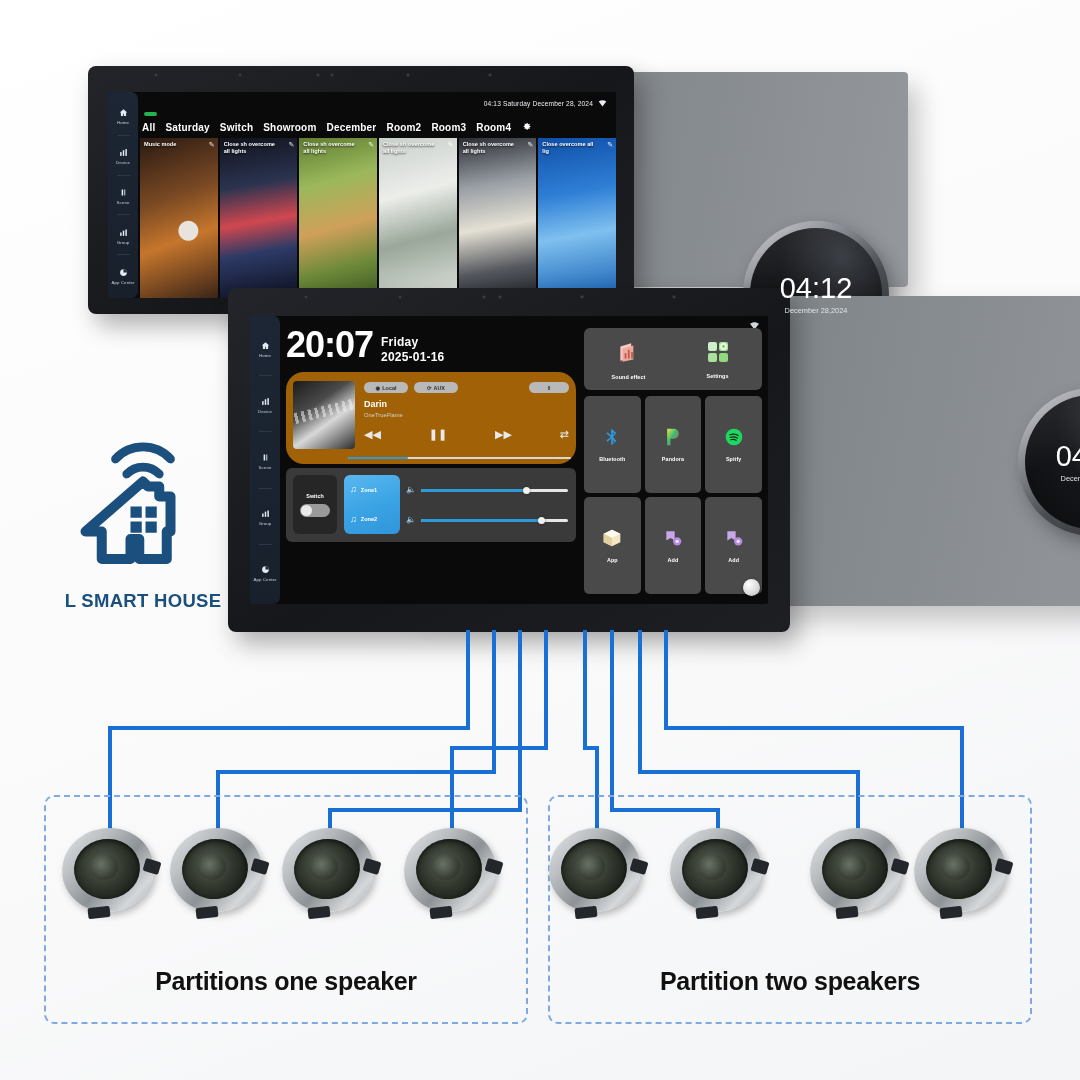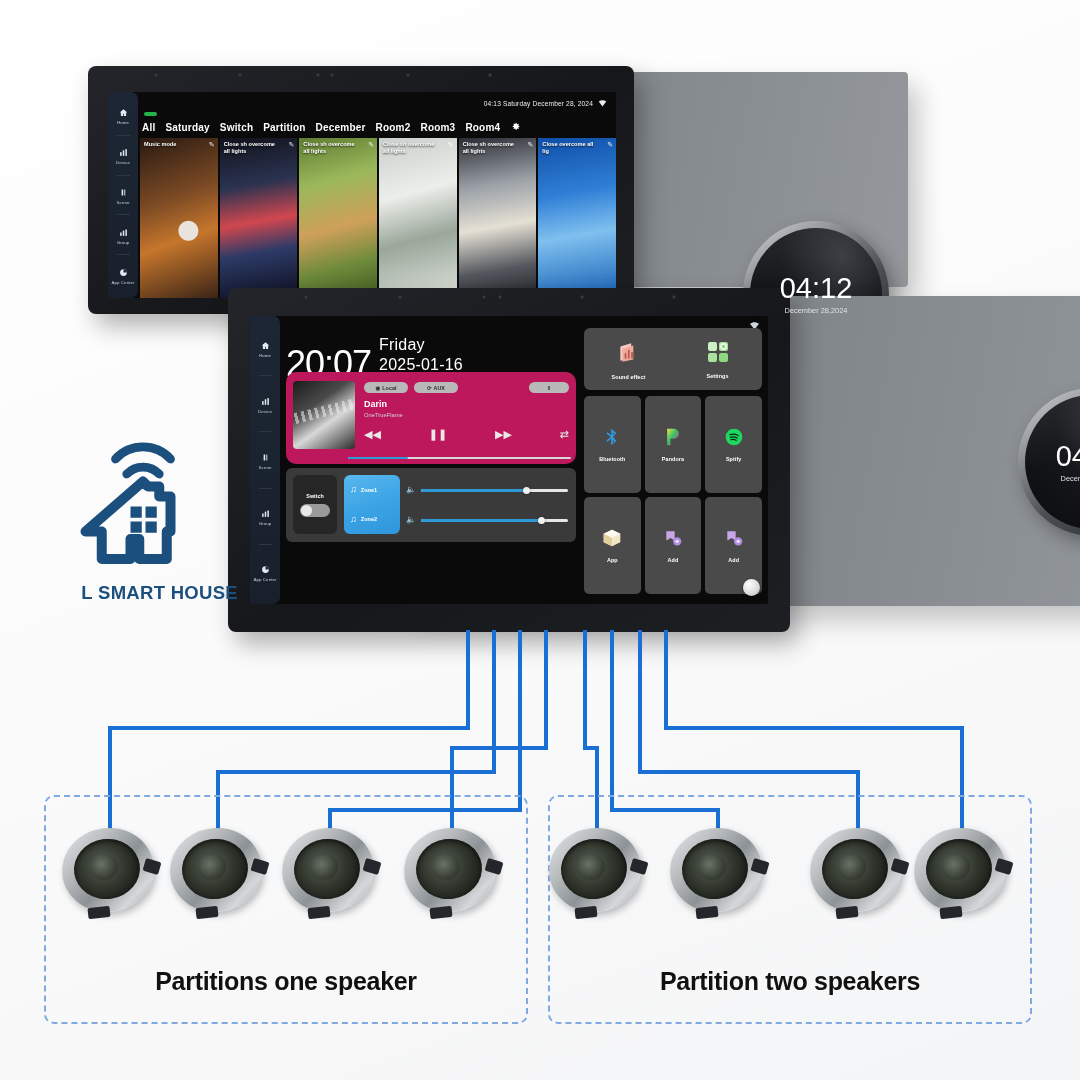--- a/index.html
+++ b/index.html
@@ -249,7 +249,7 @@
         <span class="tb">All</span>
         <span class="tb">Saturday</span>
         <span class="tb">Switch</span>
-        <span class="tb">Partition</span>
+        <span class="tb">Showroom</span>
         <span class="tb">December</span>
         <span class="tb">Room2</span>
         <span class="tb">Room3</span>

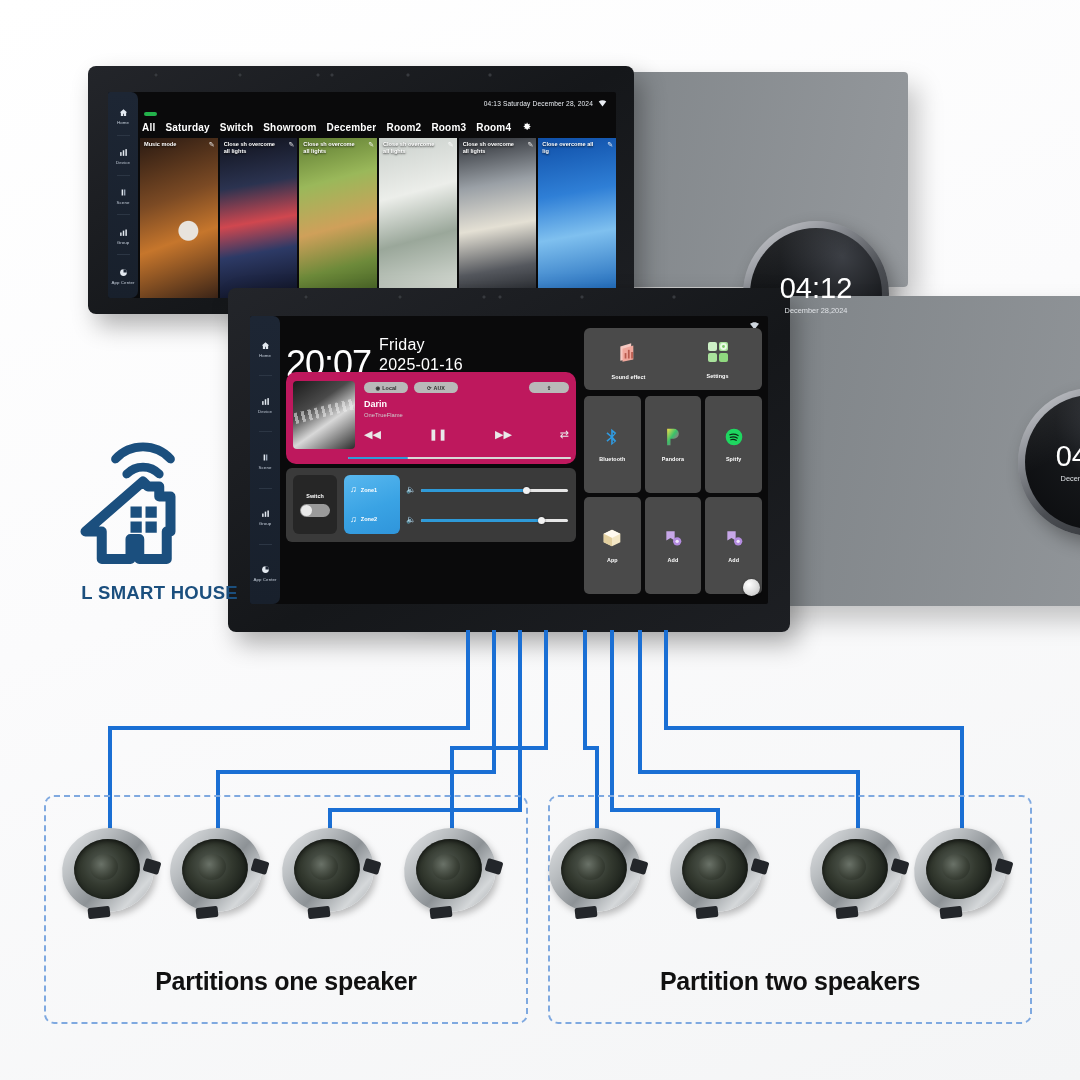--- a/index.html
+++ b/index.html
@@ -69,7 +69,7 @@
   .bScreenIn{position:absolute;left:30px;top:0;right:0;bottom:0;}
   .wifiTR{position:absolute;right:8px;top:5px;color:#cfd6de;font-size:9px;}
   .clockrow{position:absolute;left:6px;top:12px;display:flex;align-items:flex-start;gap:8px;}
-  .bigclock{color:#fff;font-size:36px;font-weight:400;line-height:.92;letter-spacing:-1px;margin-top:19px;}
+  .bigclock{color:#fff;font-size:36px;font-weight:700;line-height:.92;letter-spacing:-1px;}
   .dateblk{padding-top:7px;color:#fff;font-size:16px;font-weight:400;line-height:1.25;letter-spacing:.2px;}
 
   .player{position:absolute;left:6px;top:56px;width:290px;height:92px;

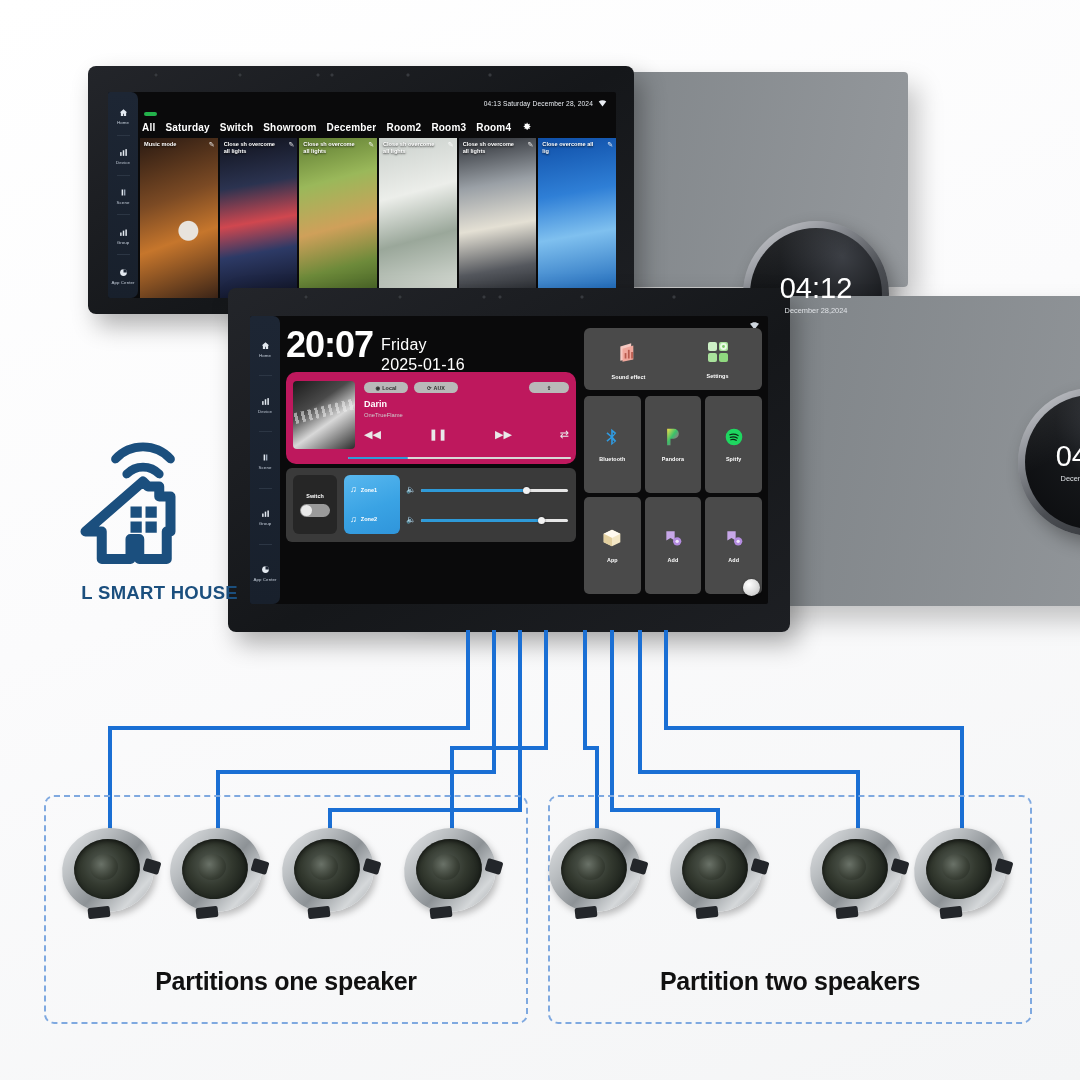--- a/index.html
+++ b/index.html
@@ -70,7 +70,7 @@
   .wifiTR{position:absolute;right:8px;top:5px;color:#cfd6de;font-size:9px;}
   .clockrow{position:absolute;left:6px;top:12px;display:flex;align-items:flex-start;gap:8px;}
   .bigclock{color:#fff;font-size:36px;font-weight:700;line-height:.92;letter-spacing:-1px;}
-  .dateblk{padding-top:7px;color:#fff;font-size:16px;font-weight:400;line-height:1.25;letter-spacing:.2px;}
+  .dateblk{padding-top:7px;color:#fff;font-size:12px;font-weight:700;line-height:1.25;letter-spacing:.2px;}
 
   .player{position:absolute;left:6px;top:56px;width:290px;height:92px;
     background:#be185d;border-radius:10px;overflow:hidden;}

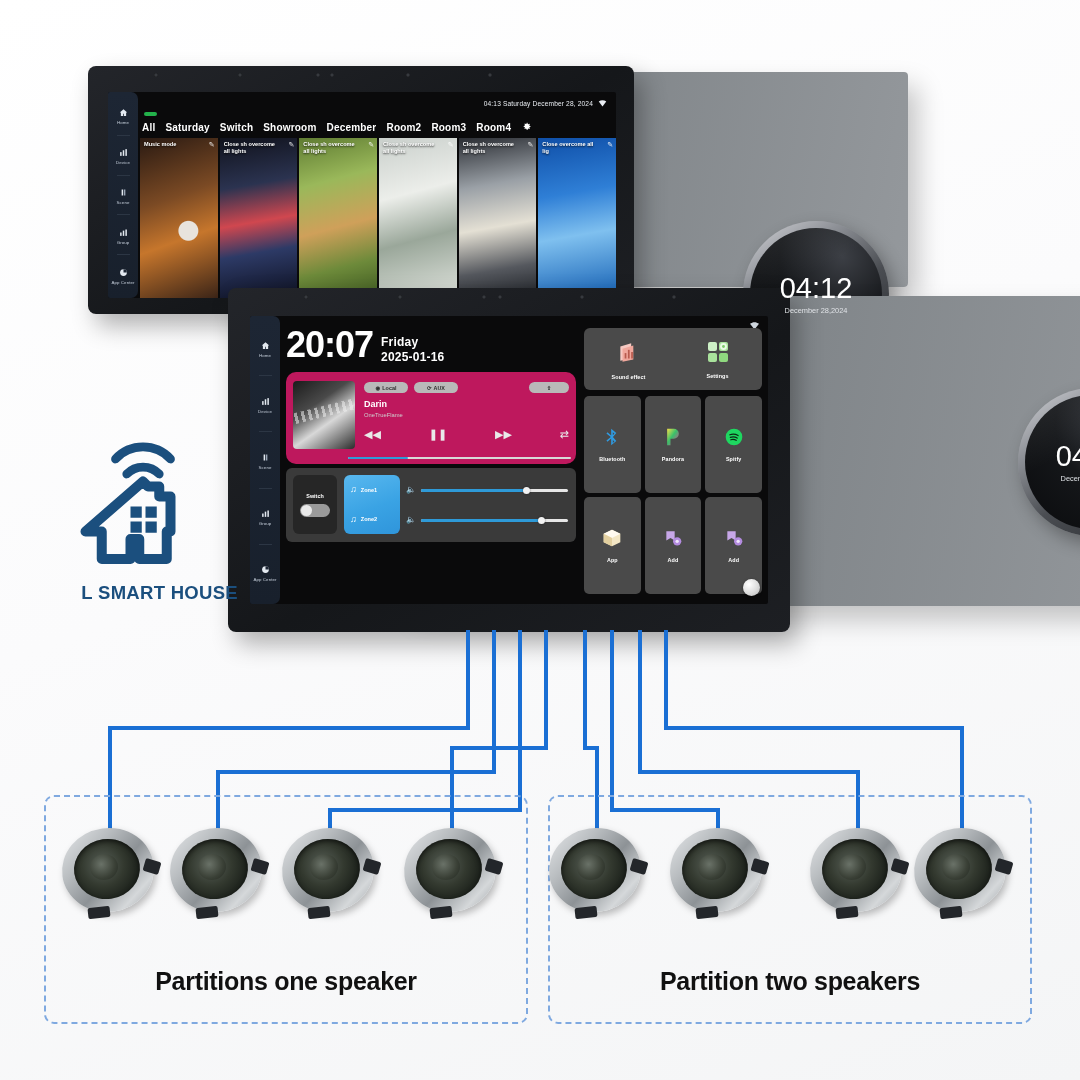--- a/index.html
+++ b/index.html
@@ -73,7 +73,7 @@
   .dateblk{padding-top:7px;color:#fff;font-size:12px;font-weight:700;line-height:1.25;letter-spacing:.2px;}
 
   .player{position:absolute;left:6px;top:56px;width:290px;height:92px;
-    background:#be185d;border-radius:10px;overflow:hidden;}
+    background:#a16207;border-radius:18px;overflow:hidden;}
   .album{position:absolute;left:7px;top:9px;width:62px;height:68px;border-radius:4px;
     background:linear-gradient(145deg,#1b1b1b 0%,#4a4a4a 35%,#d8d8d8 60%,#2b2b2b 100%);overflow:hidden;}
   .album:after{content:"";position:absolute;left:-10%;top:35%;width:130%;height:16%;

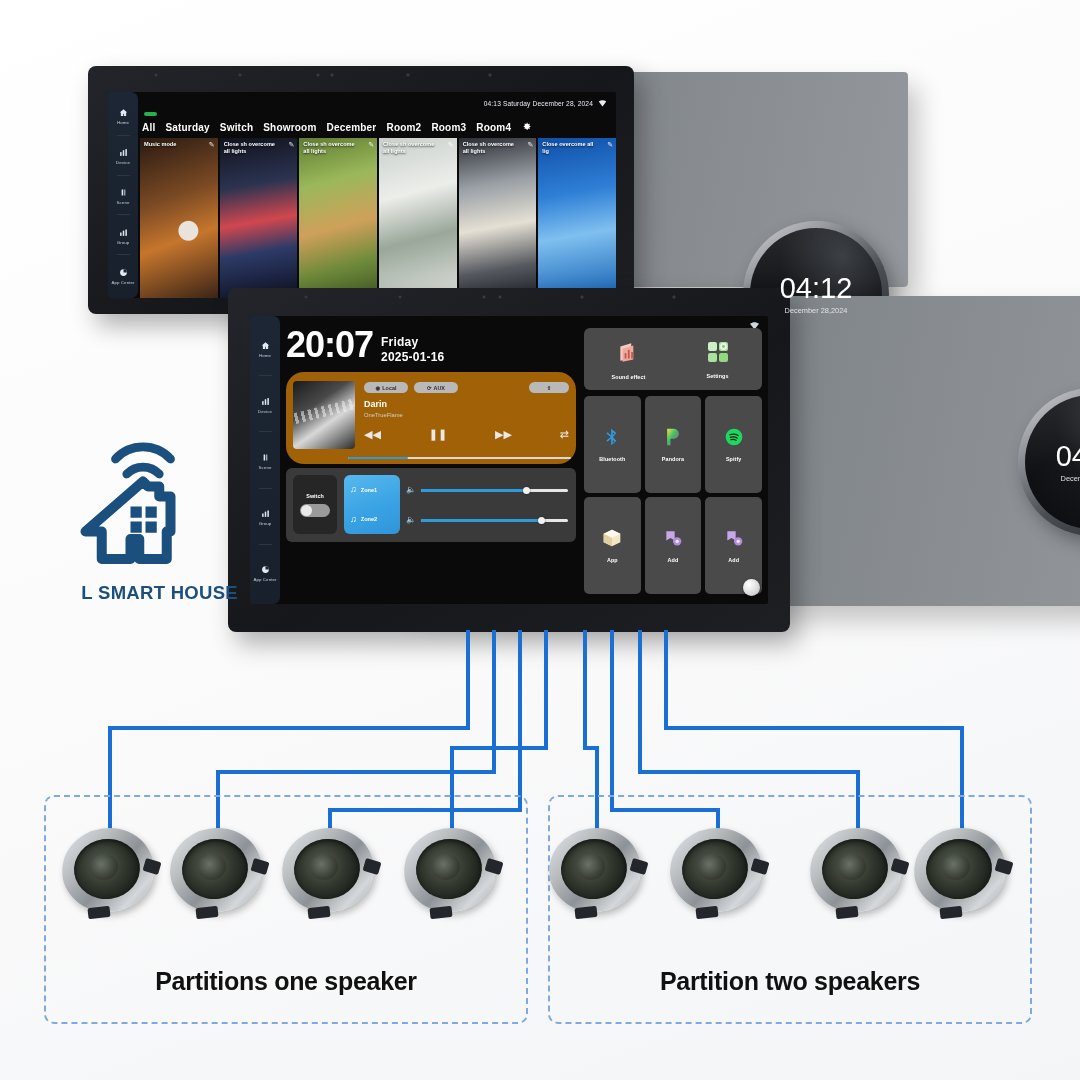--- a/index.html
+++ b/index.html
@@ -142,7 +142,7 @@
 
   
   #logo{position:absolute;left:48px;top:424px;width:190px;text-align:center;}
-  .logoname{margin-top:4px;color:#1b4f7e;font-size:18.5px;font-weight:700;letter-spacing:.3px;text-align:right;}
+  .logoname{margin-top:12px;color:#1b4f7e;font-size:18.5px;font-weight:700;letter-spacing:.3px;}
 
   
   #wires{position:absolute;left:0;top:0;width:1080px;height:1080px;pointer-events:none;}

